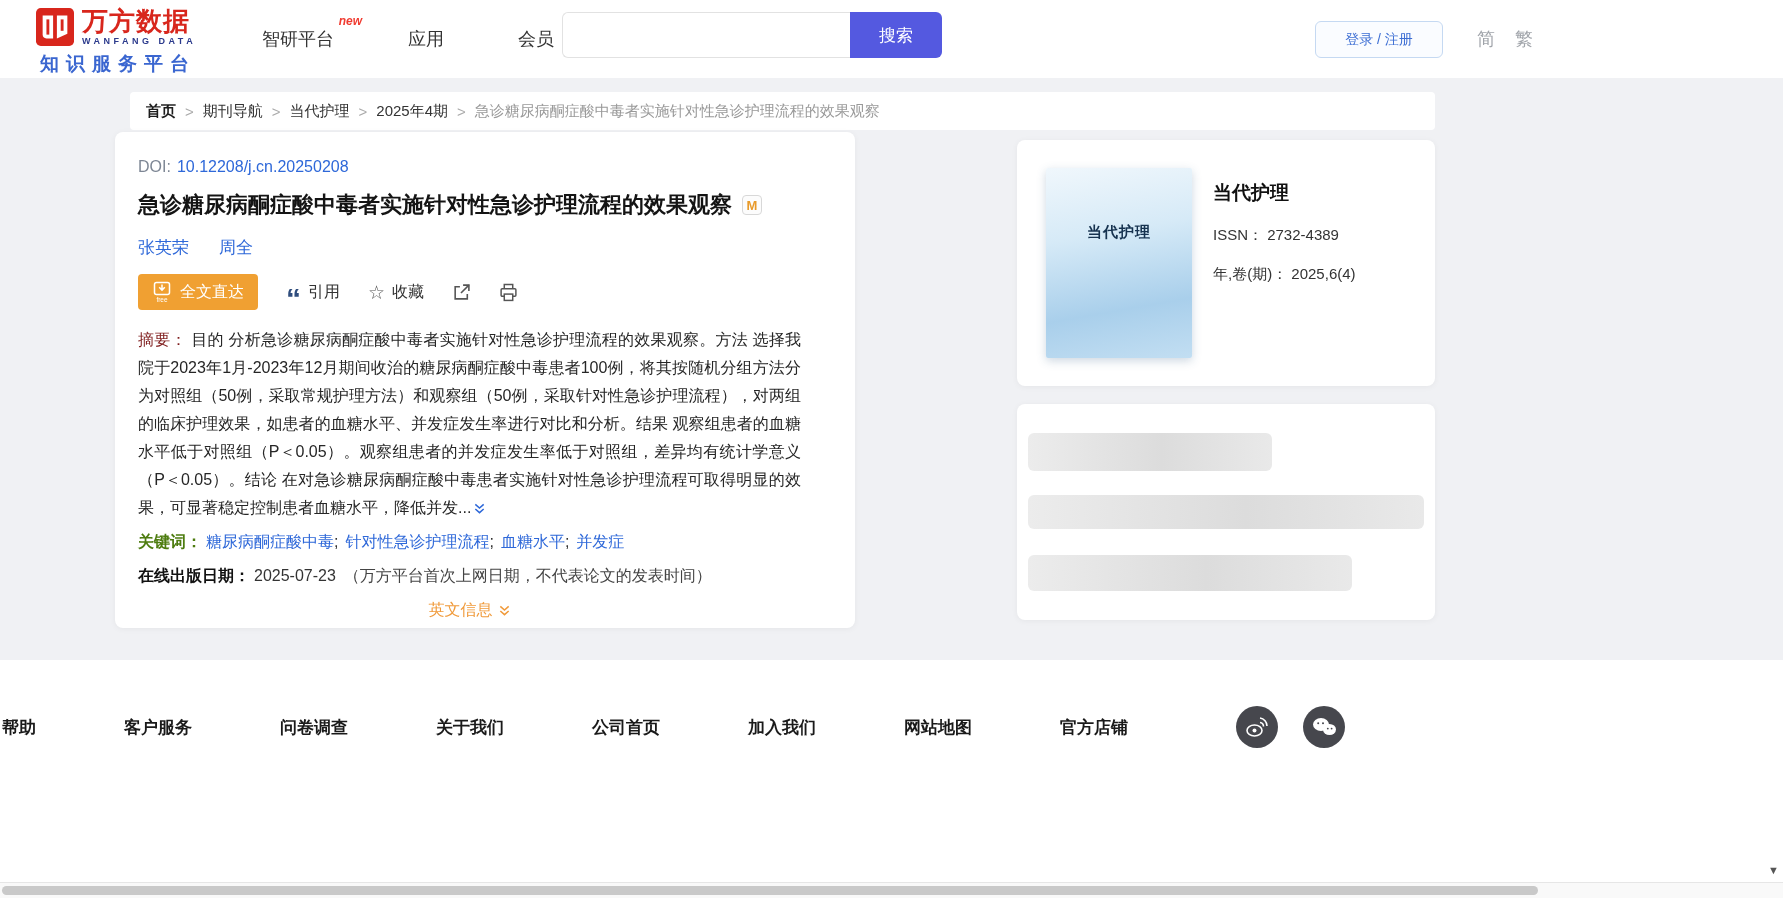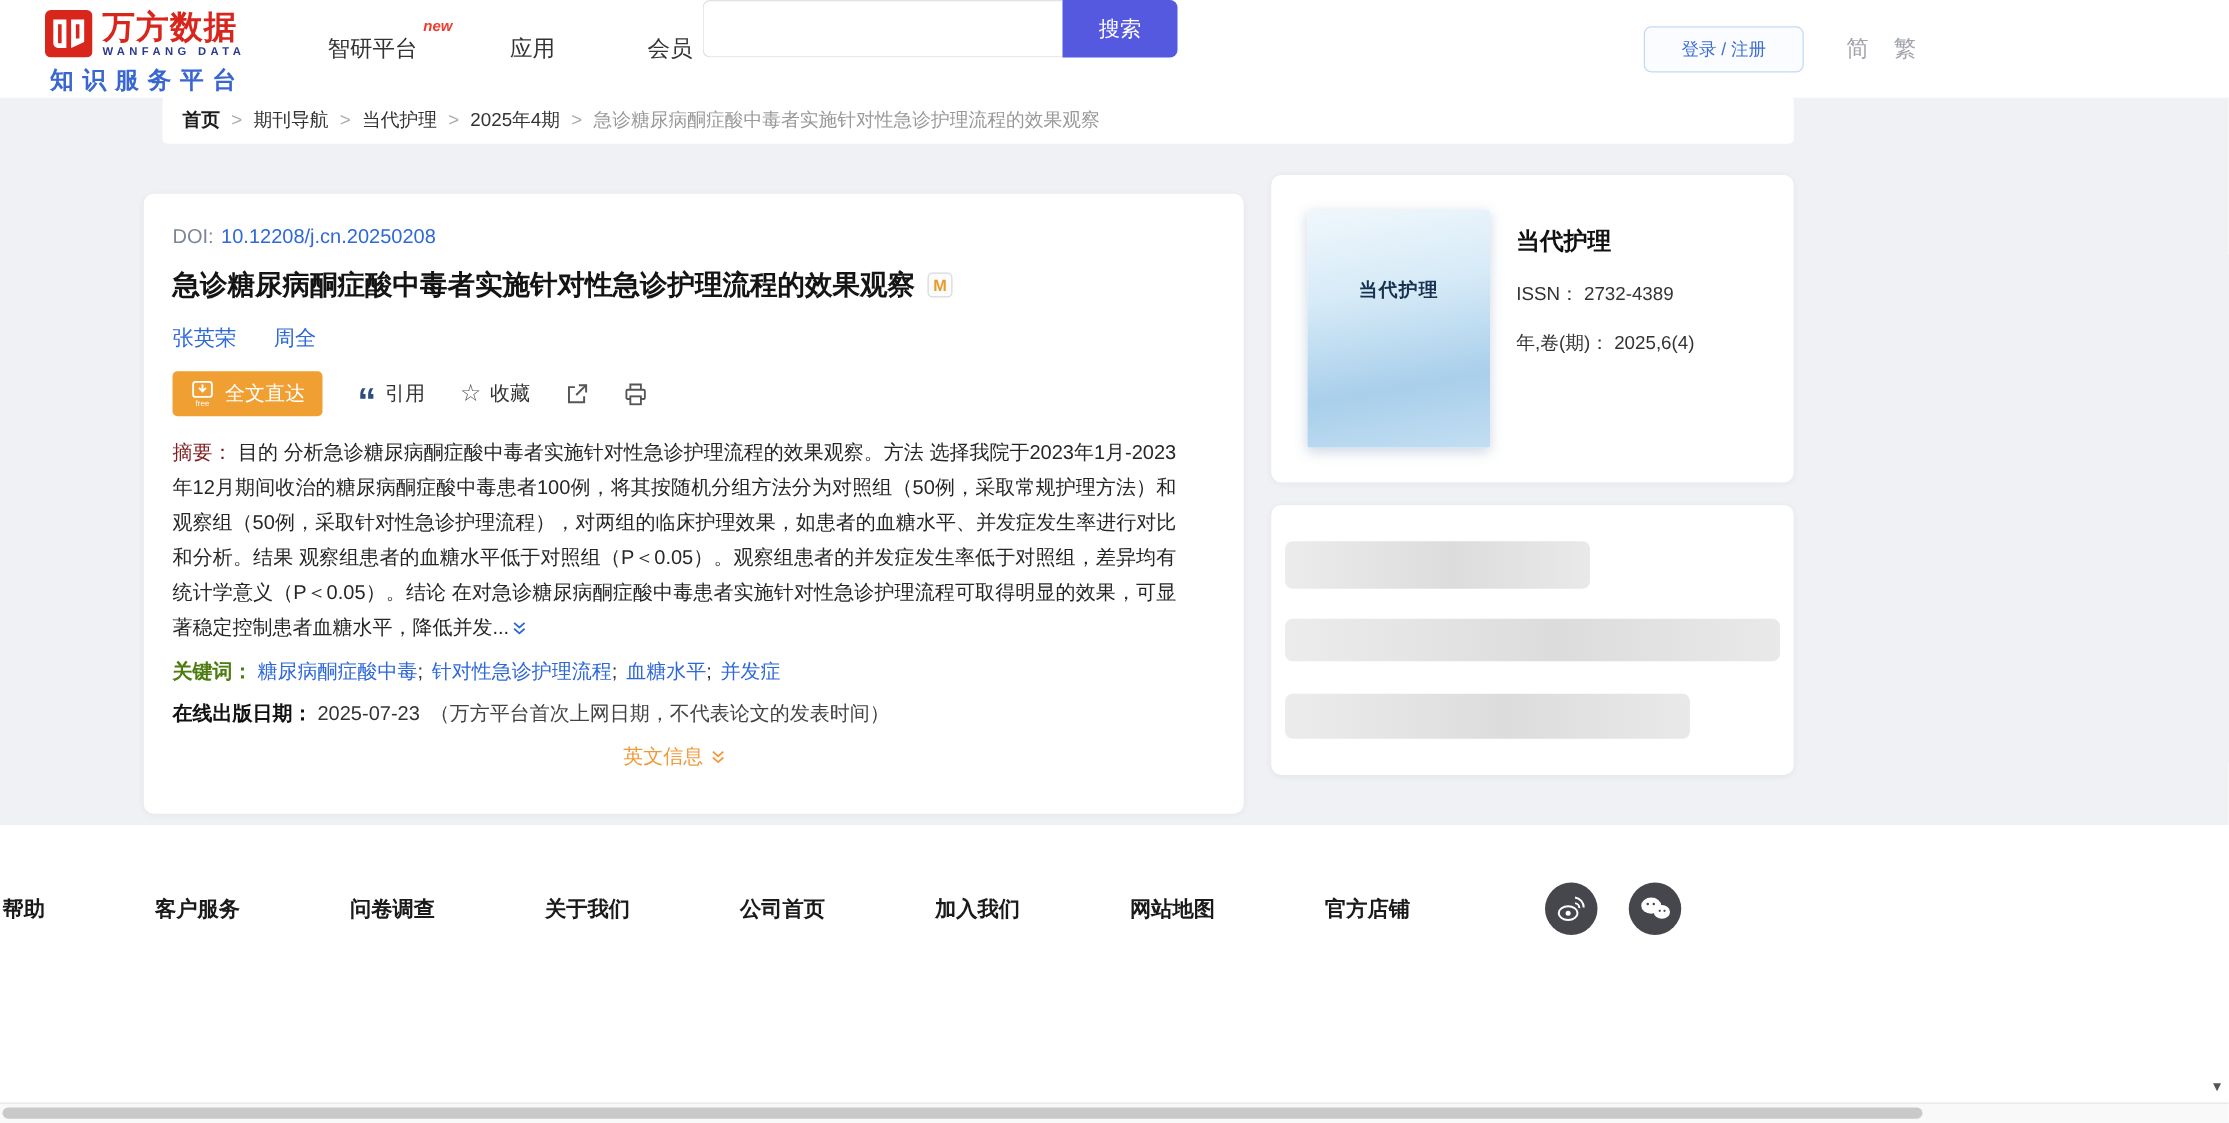--- a/index.html
+++ b/index.html
@@ -17,7 +17,7 @@
   .nav { position:absolute; left:262px; top:0; height:78px; display:flex; align-items:center; gap:74px; font-size:18px; color:#333; }
   .nav-item { position:relative; cursor:pointer; white-space:nowrap; }
   .nav-badge { position:absolute; top:-13px; right:-28px; color:#f03b30; font-size:12px; font-style:italic; font-weight:700; }
-  .search { position:absolute; left:562px; top:0; width:380px; height:46px; display:flex; }
+  .search { position:absolute; left:562px; top:12px; width:380px; height:46px; display:flex; }
   .search-input { flex:1; border:1px solid #e2e2e2; border-right:none; border-radius:6px 0 0 6px; padding:0 14px; font-size:16px; outline:none; color:#333; font-family:inherit; }
   .search-btn { width:92px; border:none; background:#5459e0; color:#fff; font-size:17px; border-radius:0 6px 6px 0; cursor:pointer; font-family:inherit; }
   .login-btn { position:absolute; left:1315px; top:21px; width:128px; height:37px; background:#fafcff; border:1px solid #c5d9f2; border-radius:6px; color:#3e6fd4; font-size:14px; display:flex; align-items:center; justify-content:center; cursor:pointer; white-space:nowrap; }

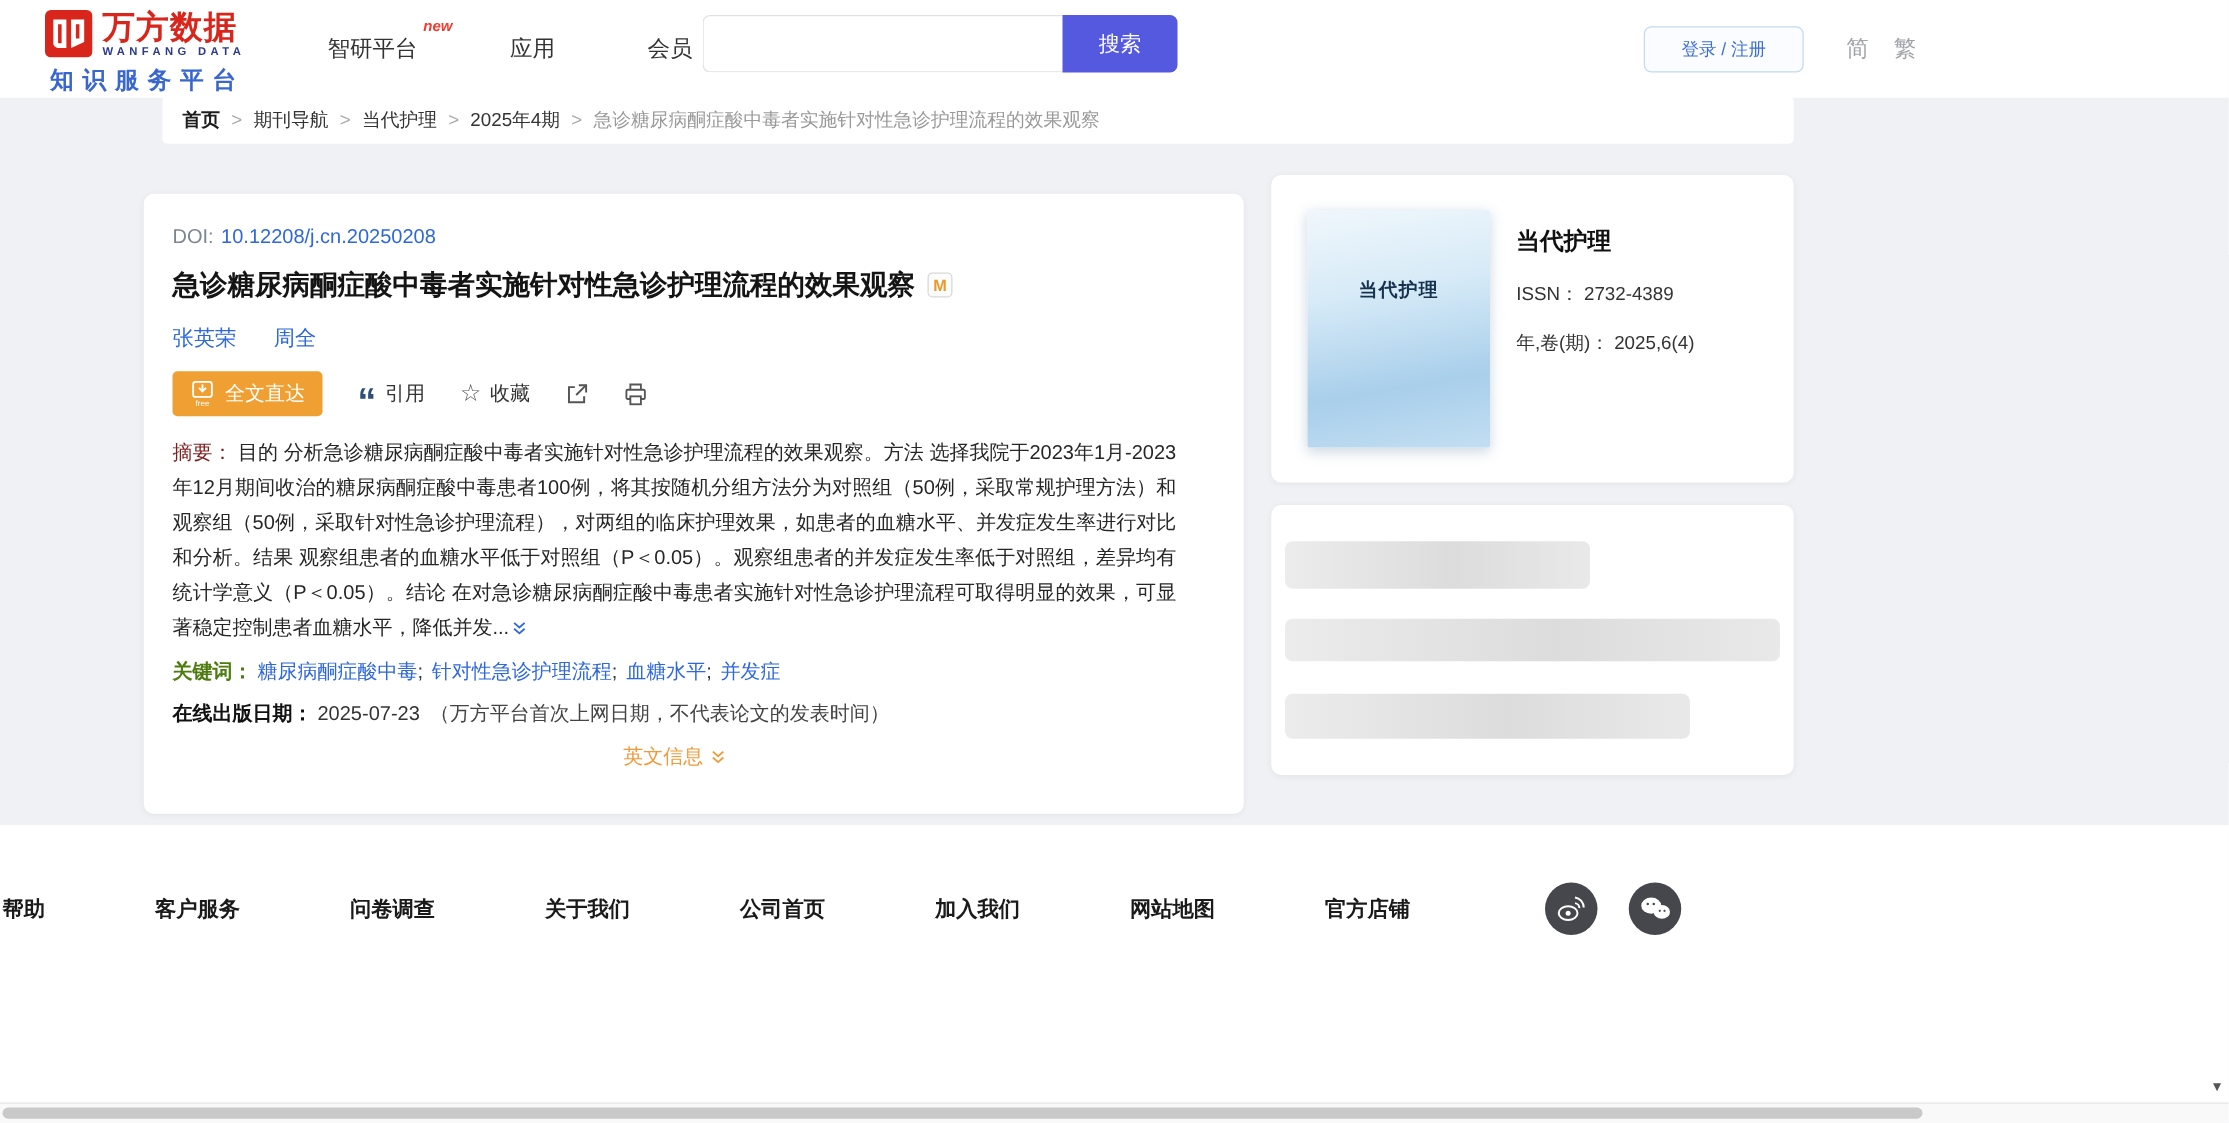--- a/index.html
+++ b/index.html
@@ -28,7 +28,7 @@
   .main-bg { position:absolute; top:78px; left:0; width:100%; height:582px; background:#f0f1f4; }
 
   
-  .breadcrumb-card { position:absolute; left:130px; top:77px; width:1305px; height:38px; background:#fff; border-radius:4px; display:flex; align-items:center; padding:0 16px; font-size:15px; white-space:nowrap; overflow:hidden; }
+  .breadcrumb-card { position:absolute; left:130px; top:92px; width:1305px; height:38px; background:#fff; border-radius:4px; display:flex; align-items:center; padding:0 16px; font-size:15px; white-space:nowrap; overflow:hidden; }
   .crumb { color:#333; cursor:pointer; }
   .crumb-first { font-weight:700; color:#1d1d1d; }
   .crumb-last { color:#999; cursor:default; }

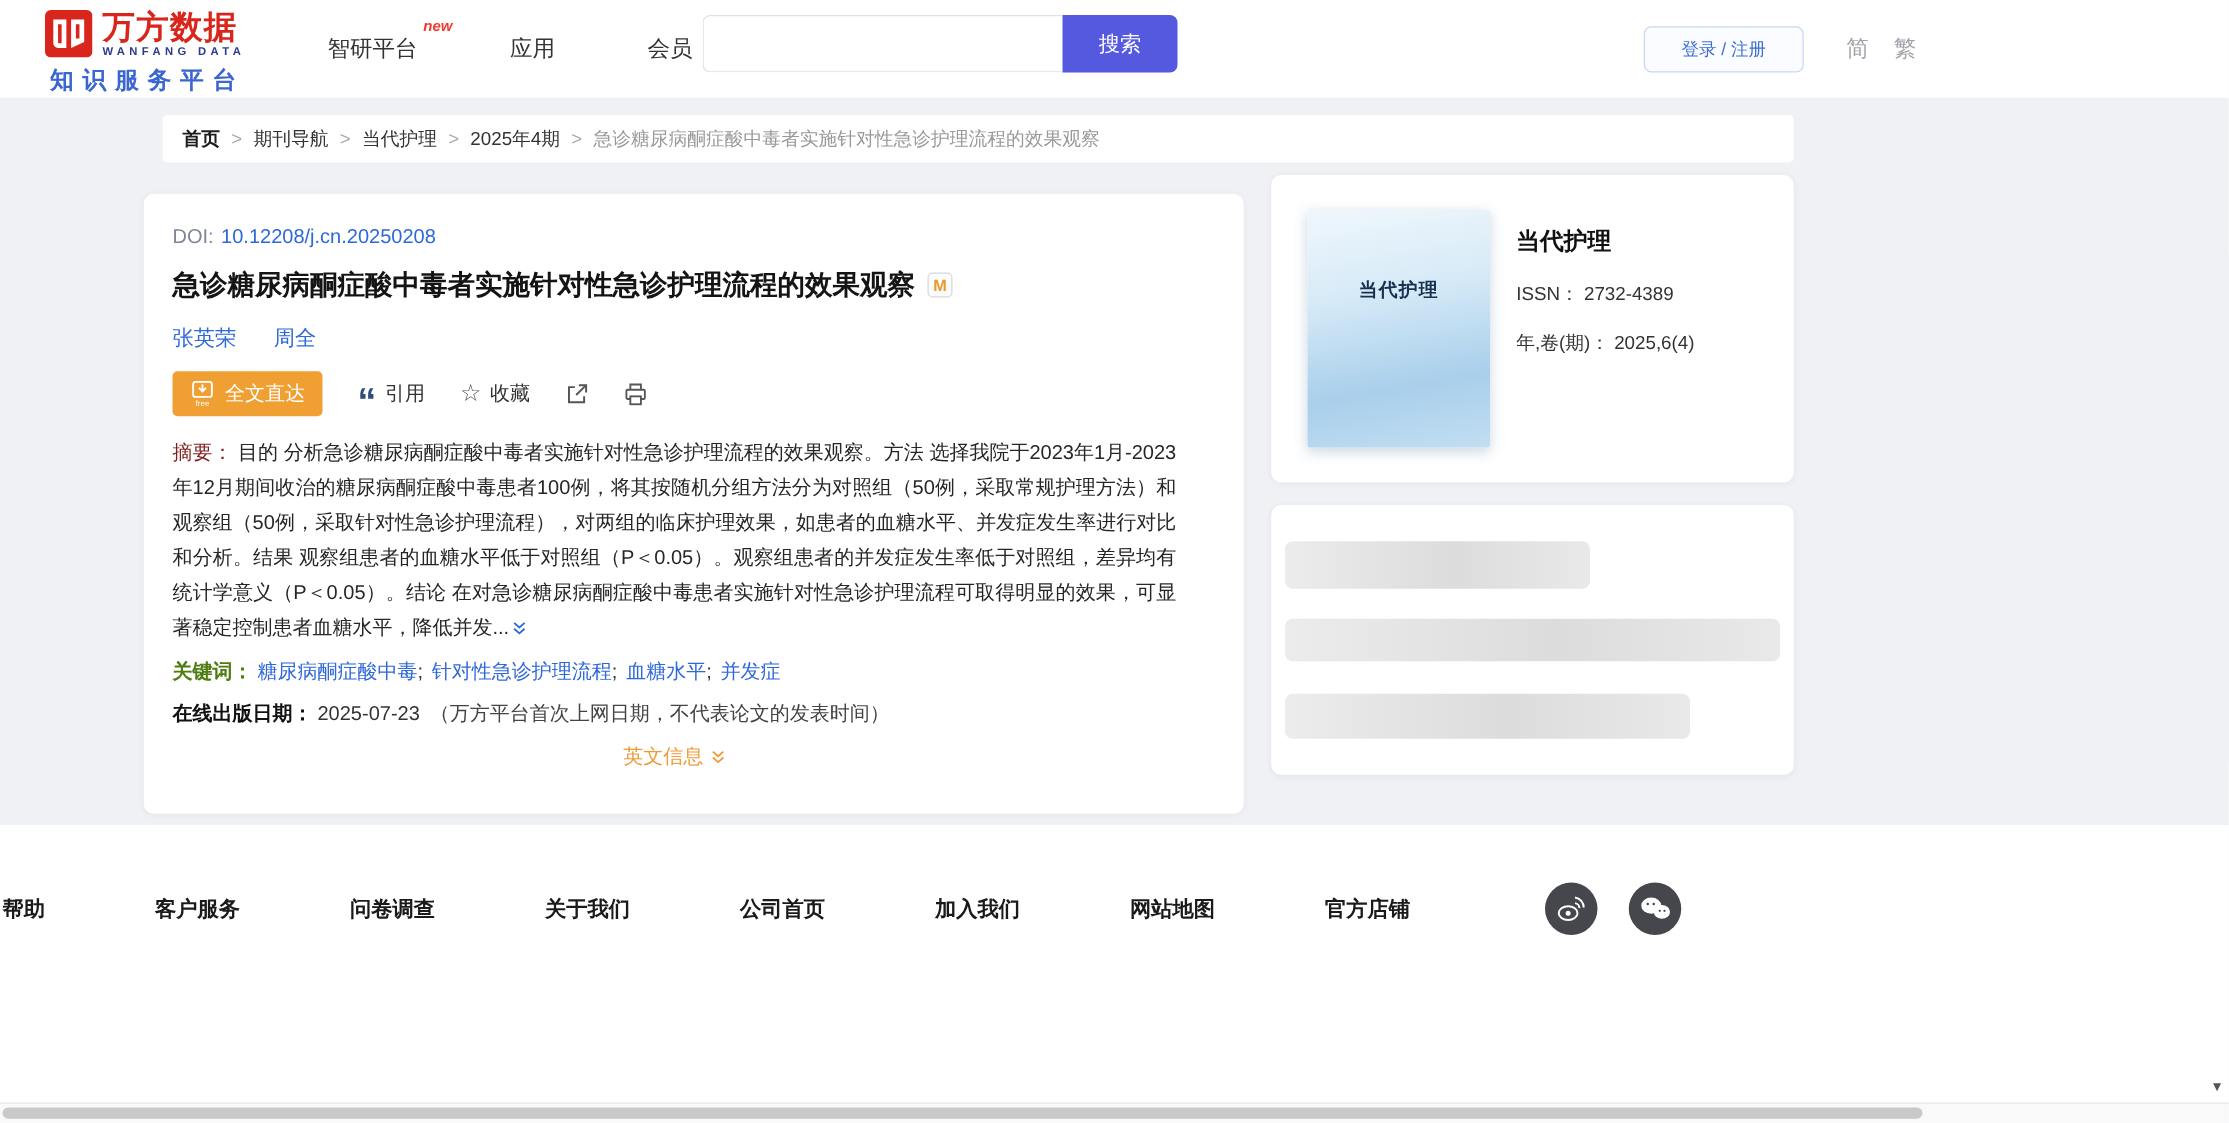--- a/index.html
+++ b/index.html
@@ -35,7 +35,7 @@
   .crumb-sep { color:#aaa; margin:0 9px; }
 
   
-  .article-card { position:absolute; left:115px; top:155px; width:880px; height:496px; background:#fff; border-radius:8px; box-shadow:0 1px 6px rgba(0,0,0,.05); padding:26px 54px 0 23px; overflow:hidden; }
+  .article-card { position:absolute; left:115px; top:132px; width:740px; height:496px; background:#fff; border-radius:8px; box-shadow:0 1px 6px rgba(0,0,0,.05); padding:26px 54px 0 23px; overflow:hidden; }
   .doi-row { font-size:16px; color:#7d8694; }
   .doi-link { color:#2e68d9; margin-left:6px; }
   .title-row { display:flex; align-items:center; gap:10px; margin-top:14px; }

